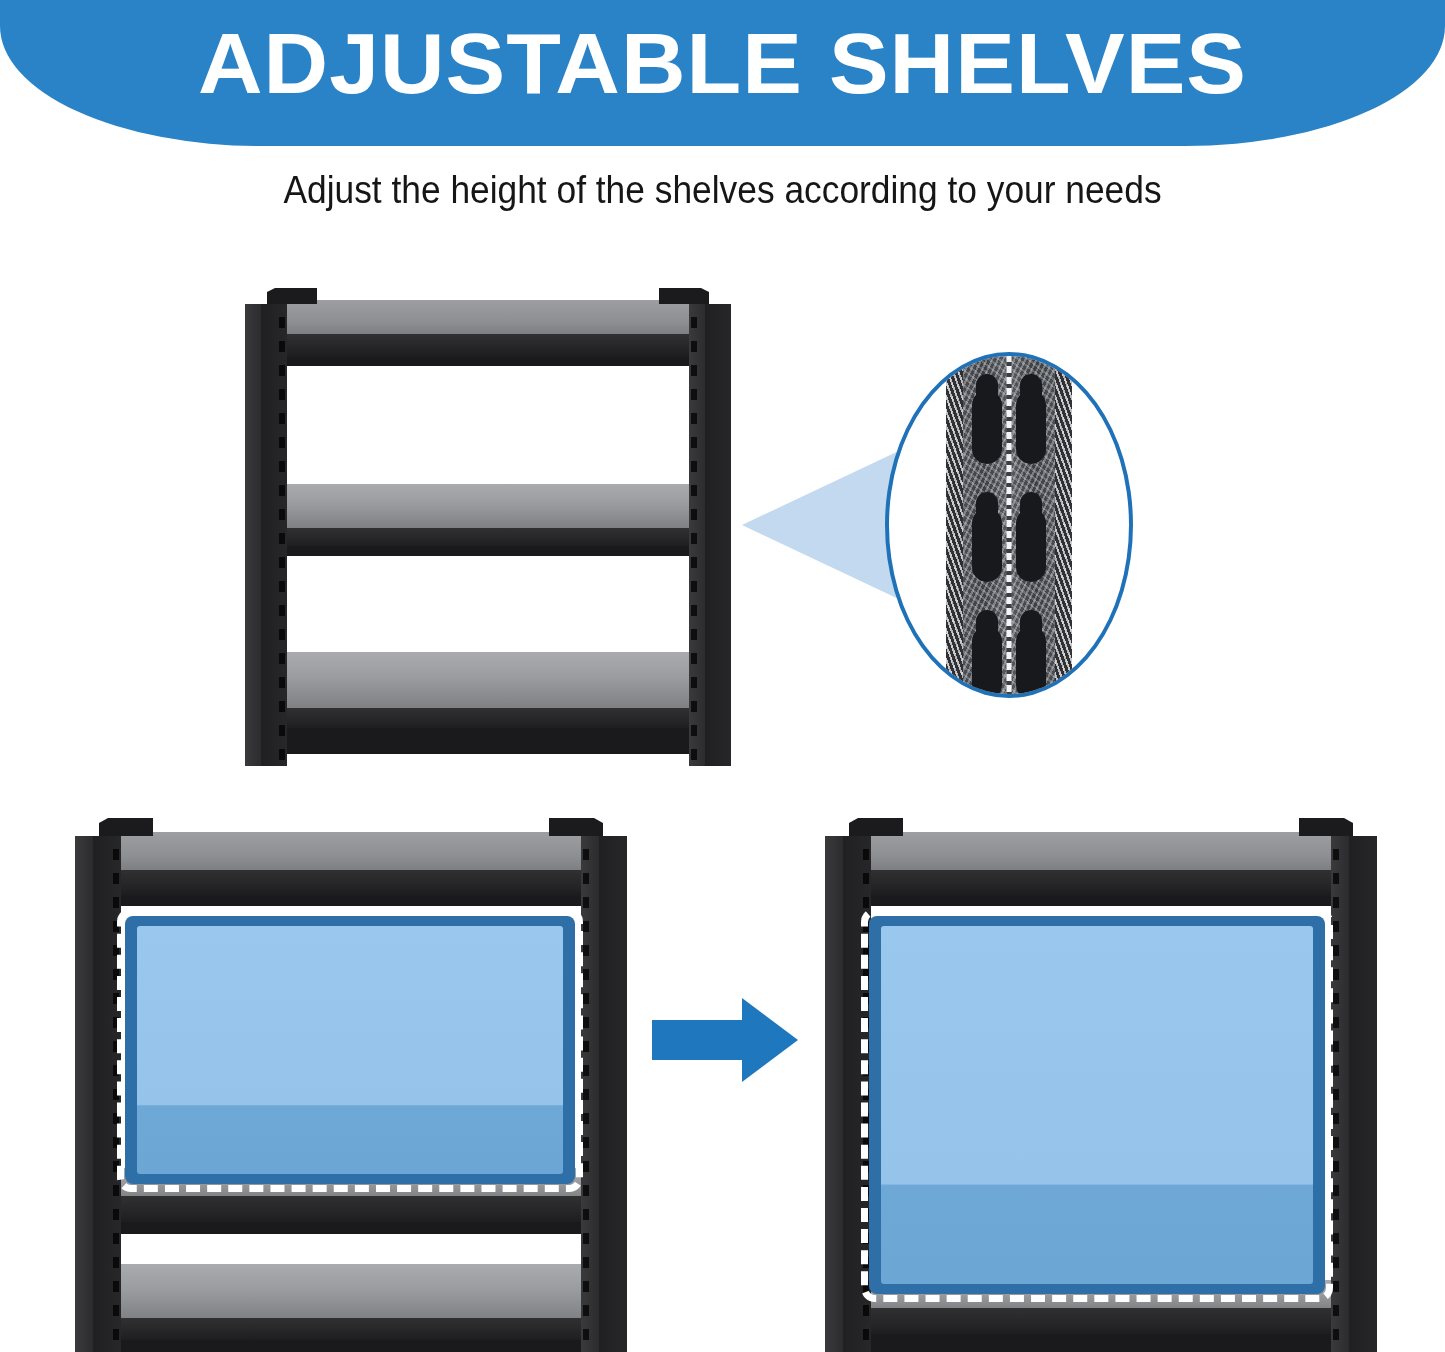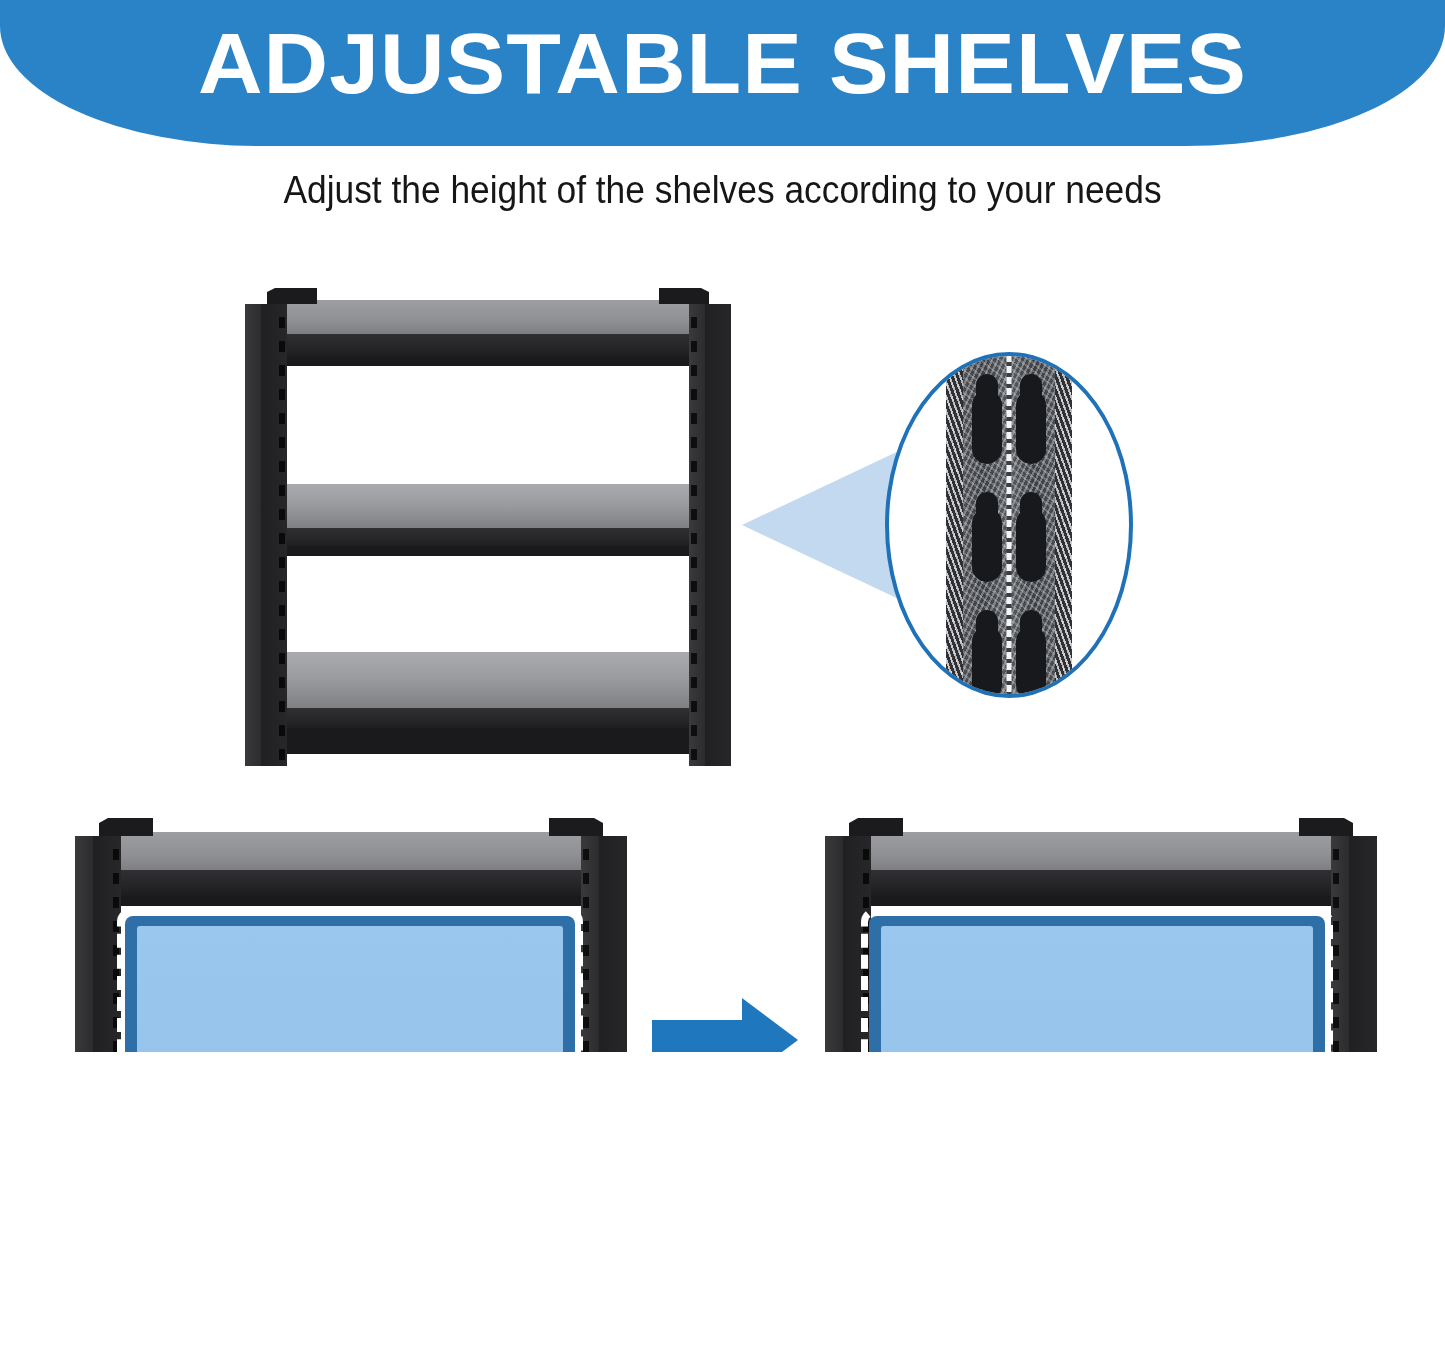--- a/index.html
+++ b/index.html
@@ -11,7 +11,7 @@
     overflow:hidden;
     position:relative;
   }
-  .stage{position:relative;width:1445px;height:1052px;overflow:hidden;}
+  .stage{position:relative;width:1445px;height:1352px;overflow:hidden;}
 
   
   .banner{

